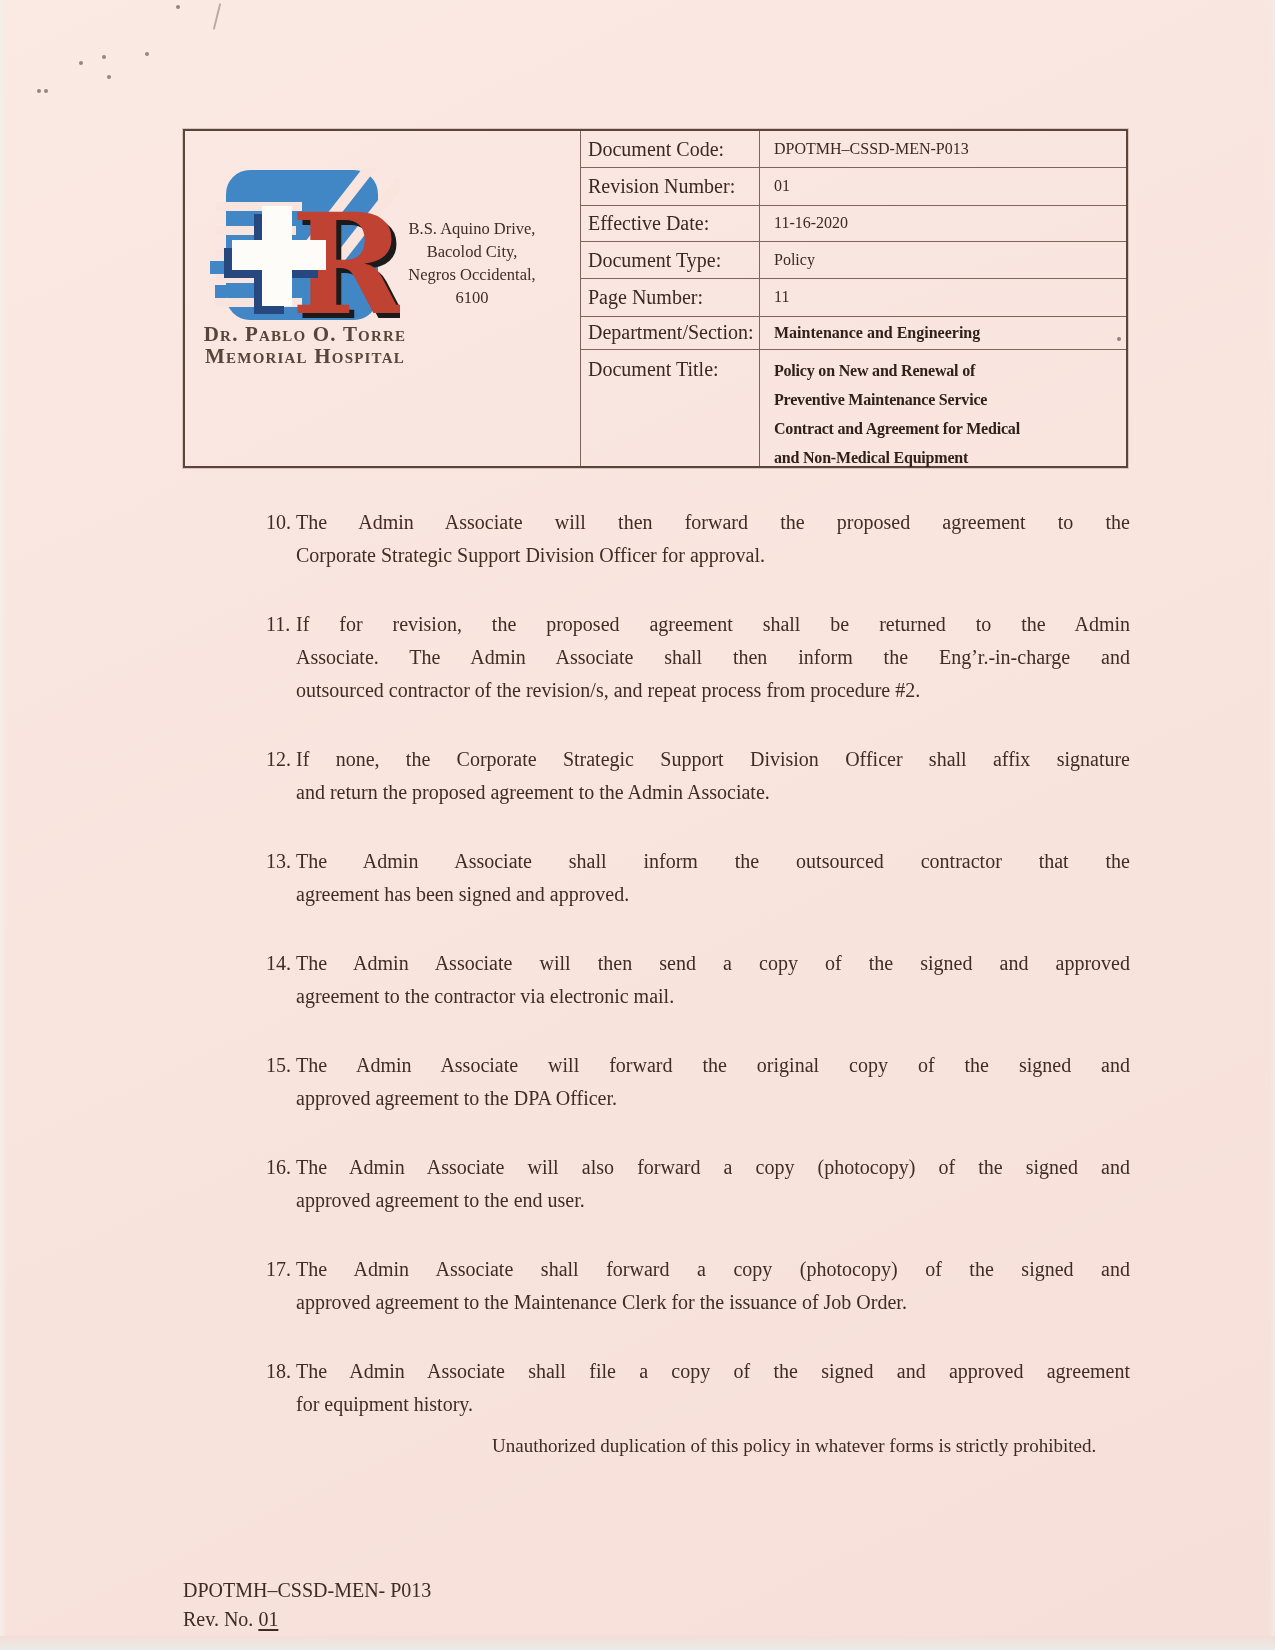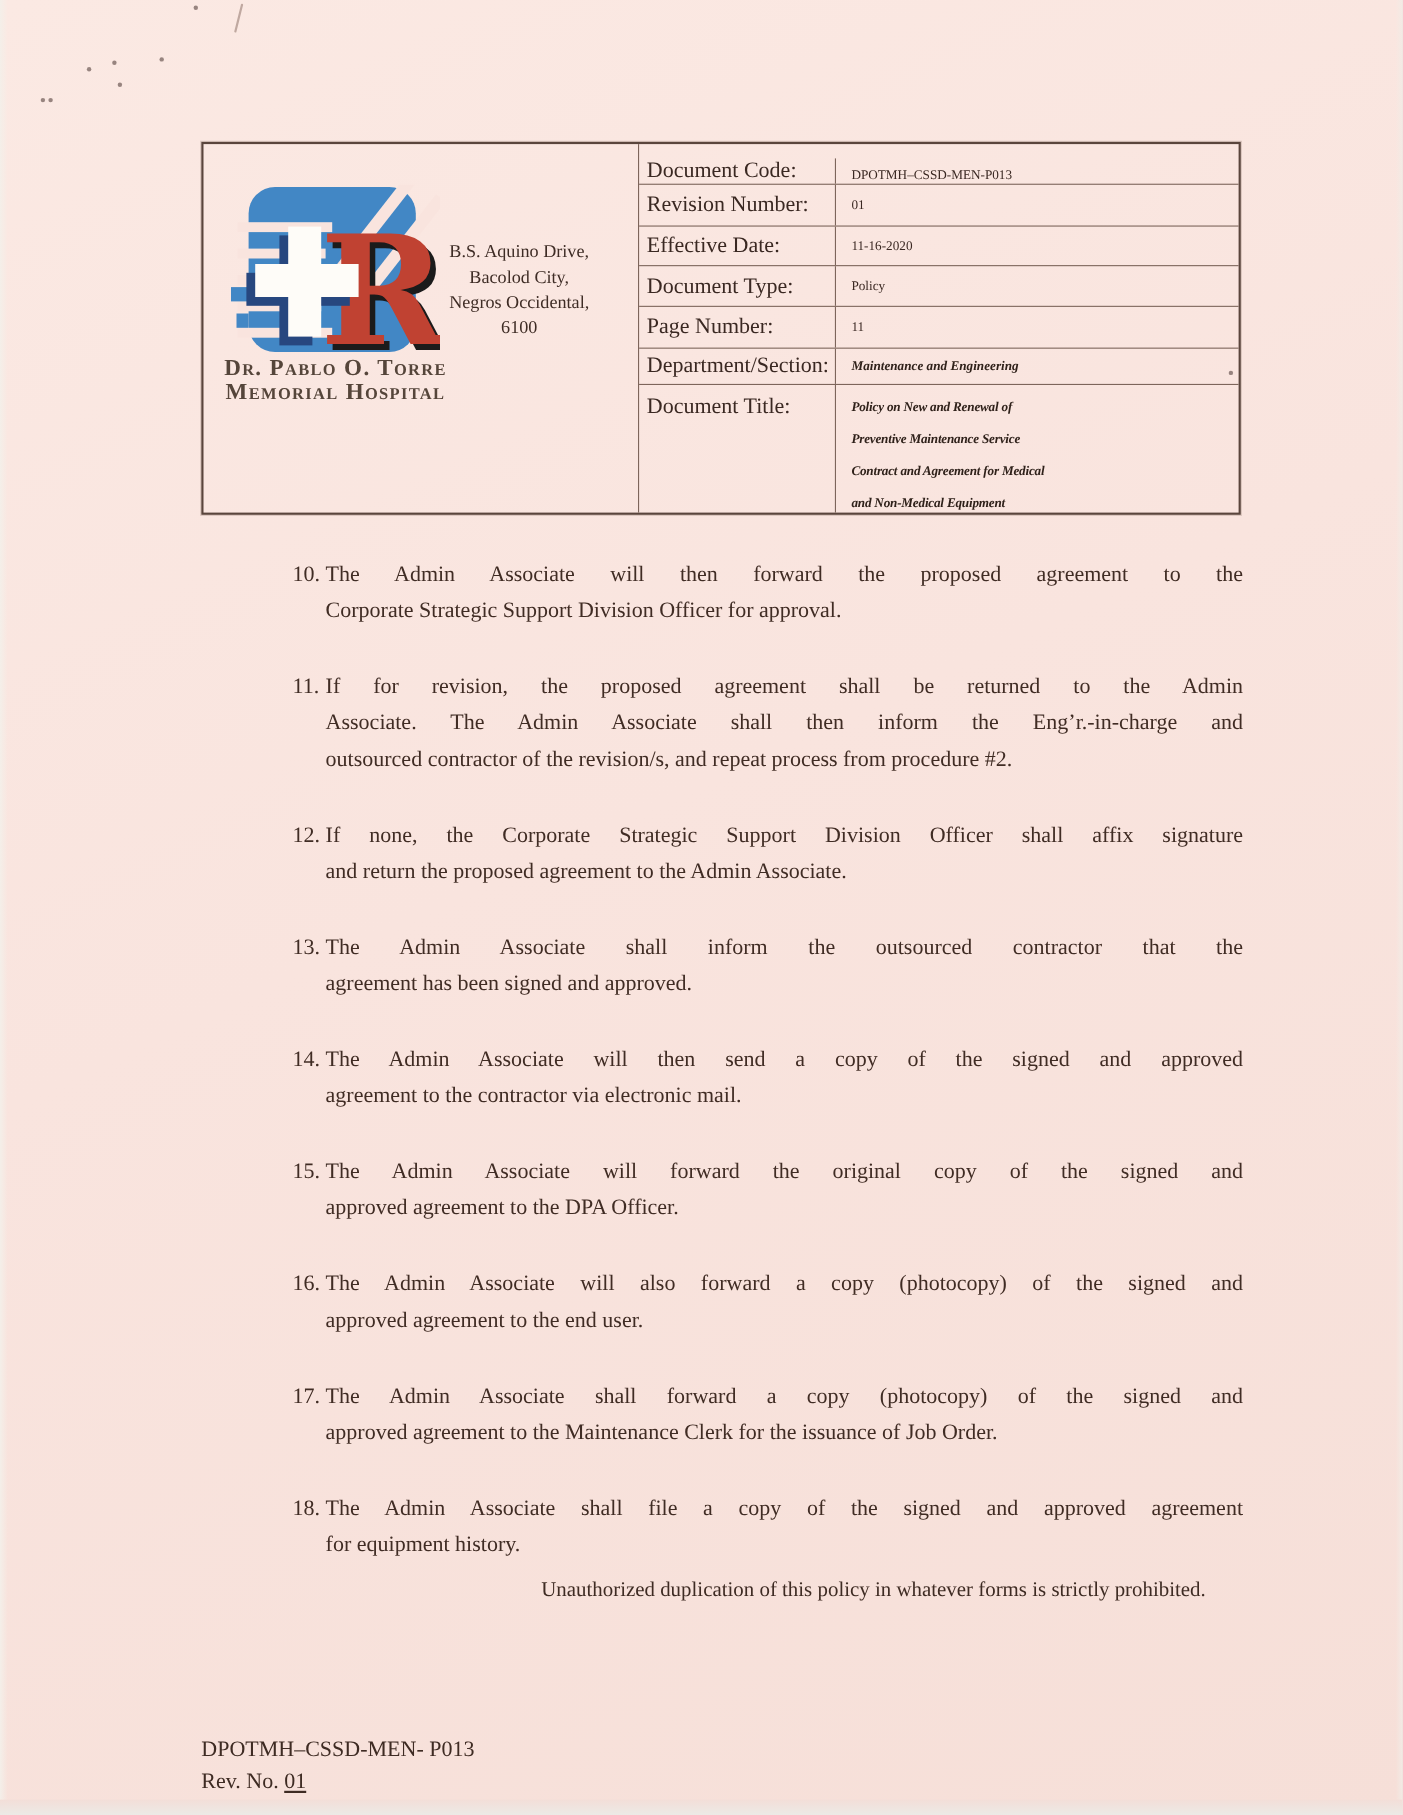--- a/index.html
+++ b/index.html
@@ -36,7 +36,7 @@
 
   .hgrid{flex:1;display:flex;flex-direction:column;}
   .hrow{display:flex;align-items:stretch;border-bottom:1px solid #7d655b;box-sizing:border-box;}
-  .hrow:nth-child(1){height:38px;align-items:flex-end;}
+  .hrow:nth-child(1){height:38px;}
   .hrow:nth-child(2){height:38px;}
   .hrow:nth-child(3){height:37px;}
   .hrow:nth-child(4){height:38px;}

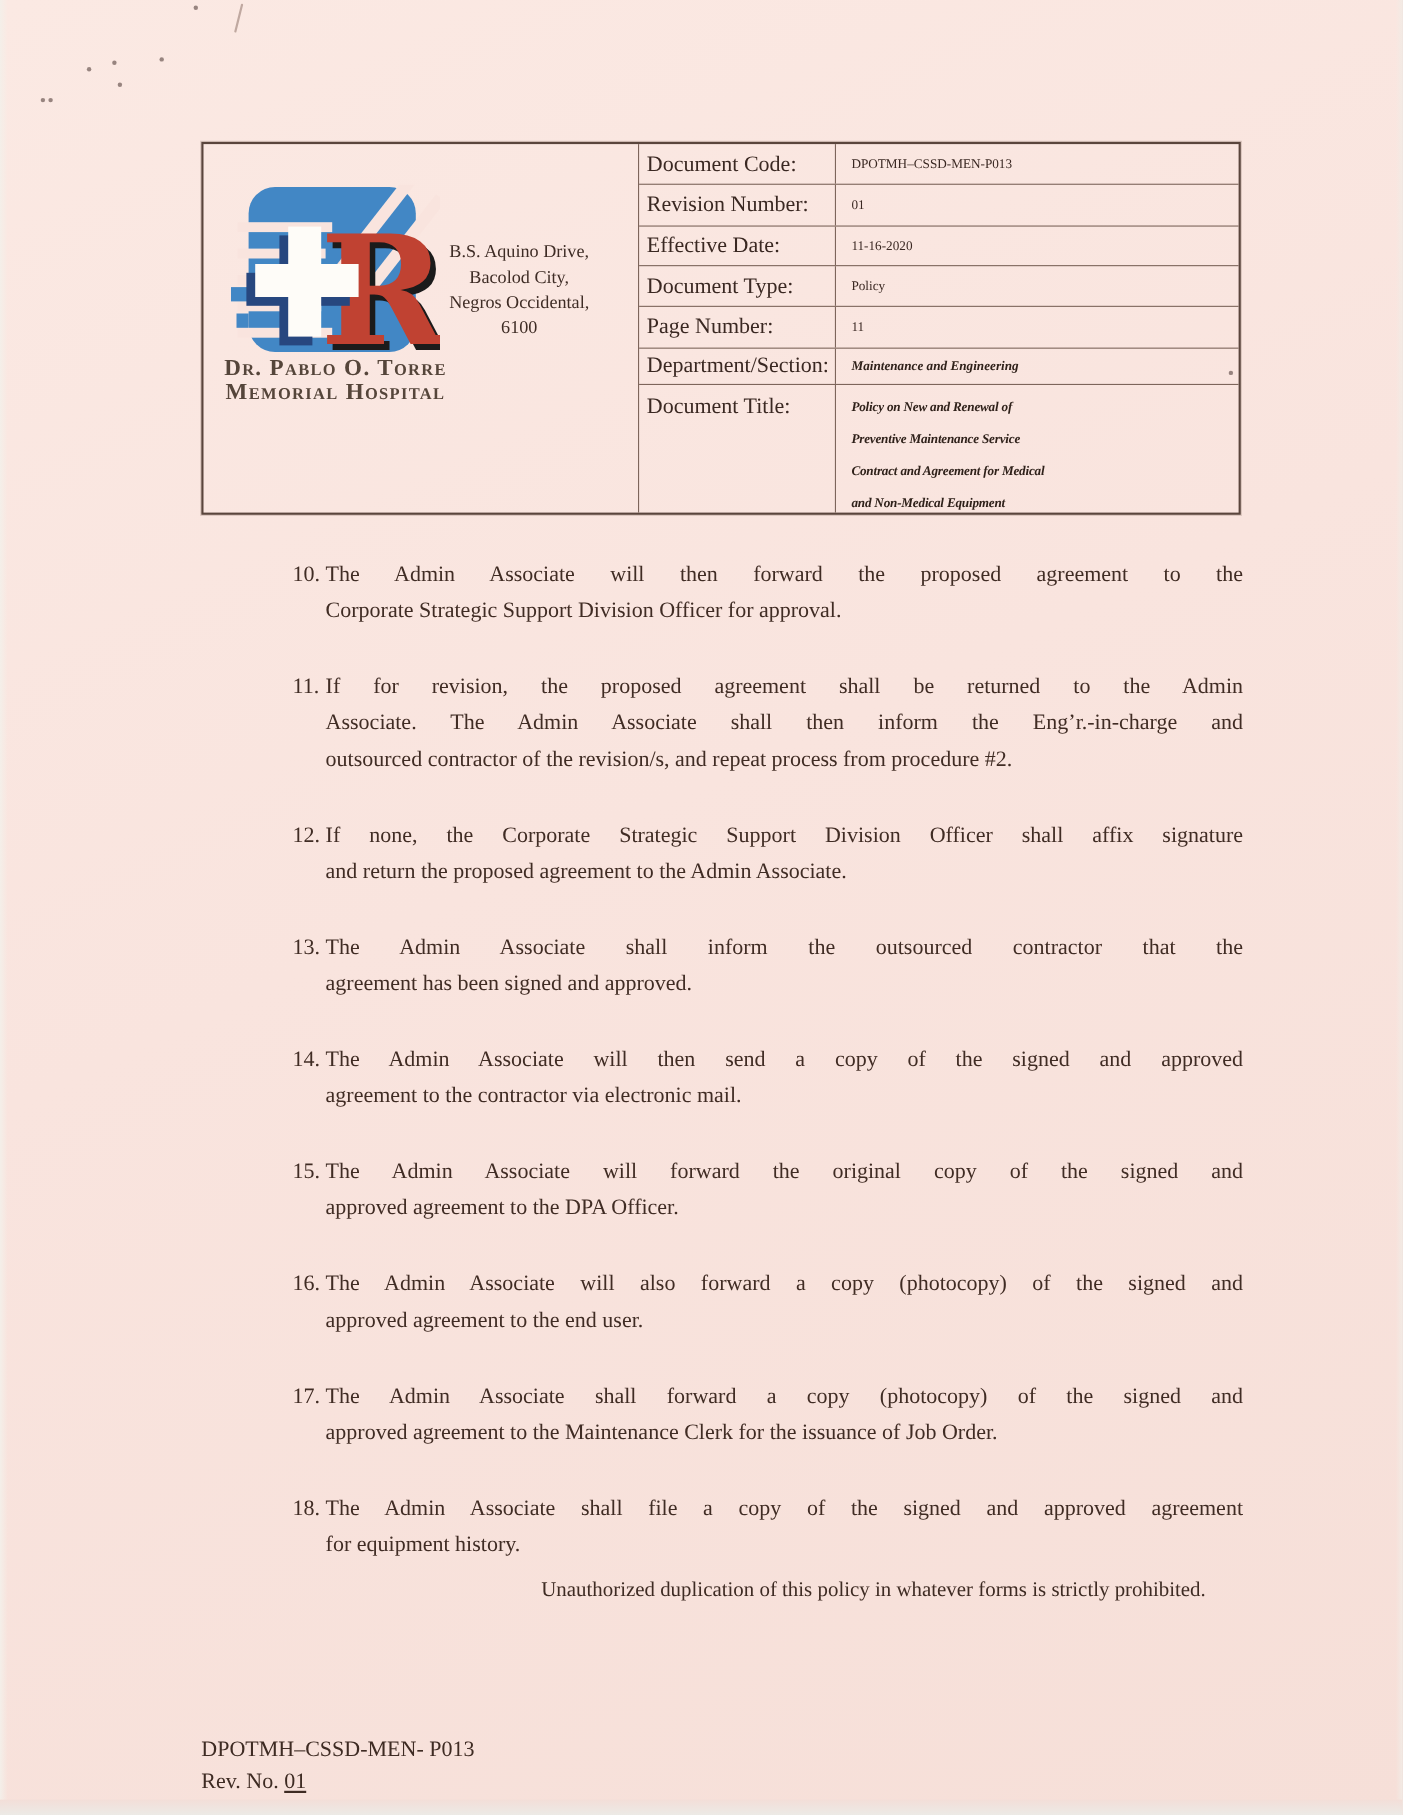--- a/index.html
+++ b/index.html
@@ -51,7 +51,7 @@
   .hrow:nth-child(7) .hlabel{align-items:flex-start;padding-top:8px;}
   .hvalue{
     flex:1;box-sizing:border-box;padding-left:14px;display:flex;align-items:center;
-    font-size:12px;color:#3a2822;
+    font-size:16px;color:#3a2822;
   }
   .hvalue.bold{font-weight:bold;color:#2f211a;font-style:italic;}
   .hvalue.title-lines{display:block;padding-top:6px;}

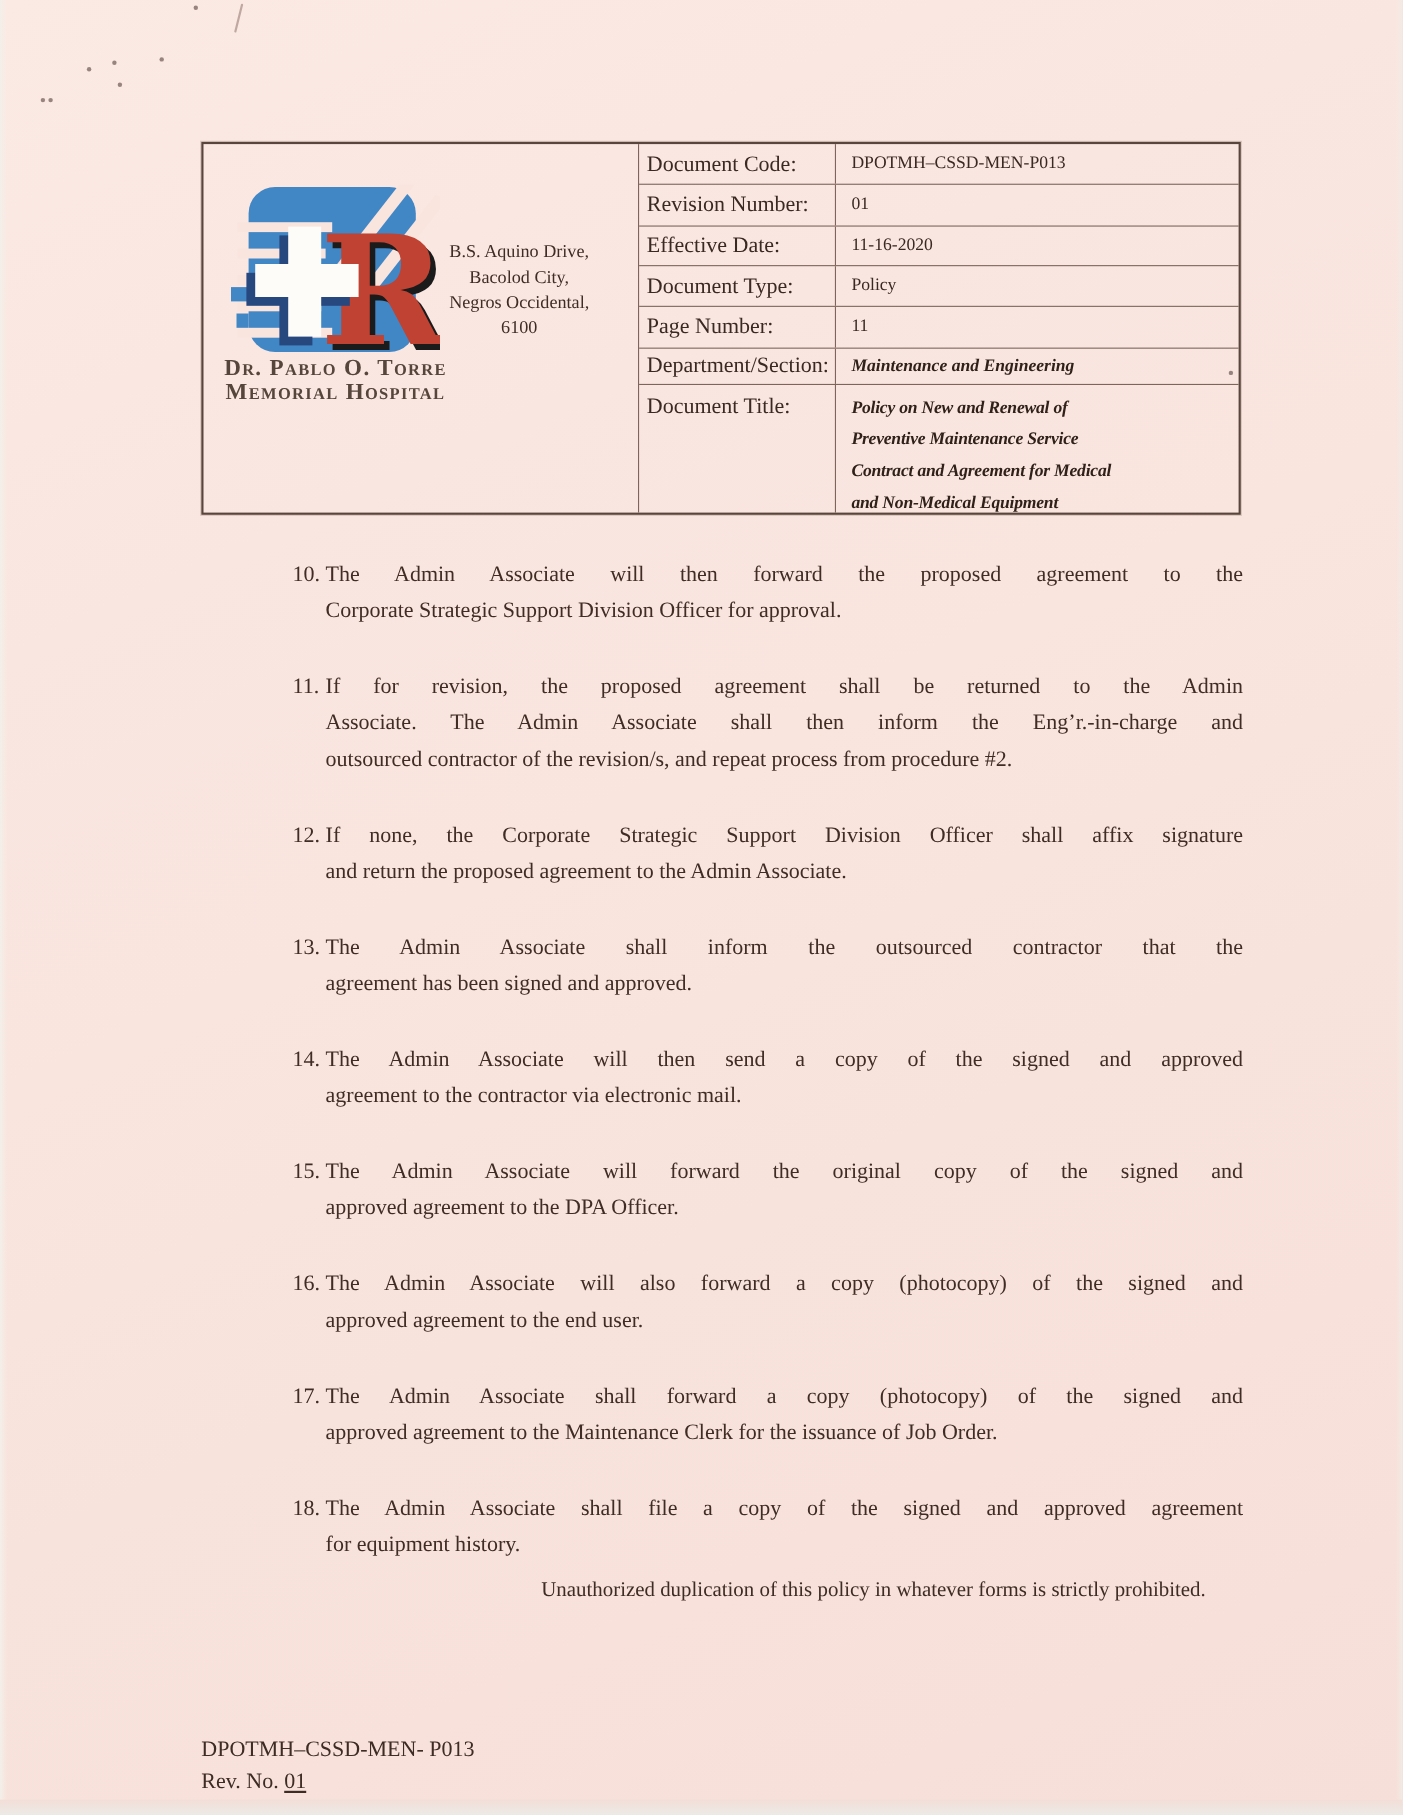--- a/index.html
+++ b/index.html
@@ -53,7 +53,7 @@
     flex:1;box-sizing:border-box;padding-left:14px;display:flex;align-items:center;
     font-size:16px;color:#3a2822;
   }
-  .hvalue.bold{font-weight:bold;color:#2f211a;font-style:italic;}
+  .hvalue.bold{font-weight:bold;color:#2f211a;}
   .hvalue.title-lines{display:block;padding-top:6px;}
   .title-lines div{line-height:29px;white-space:nowrap;letter-spacing:-0.2px;}
 

